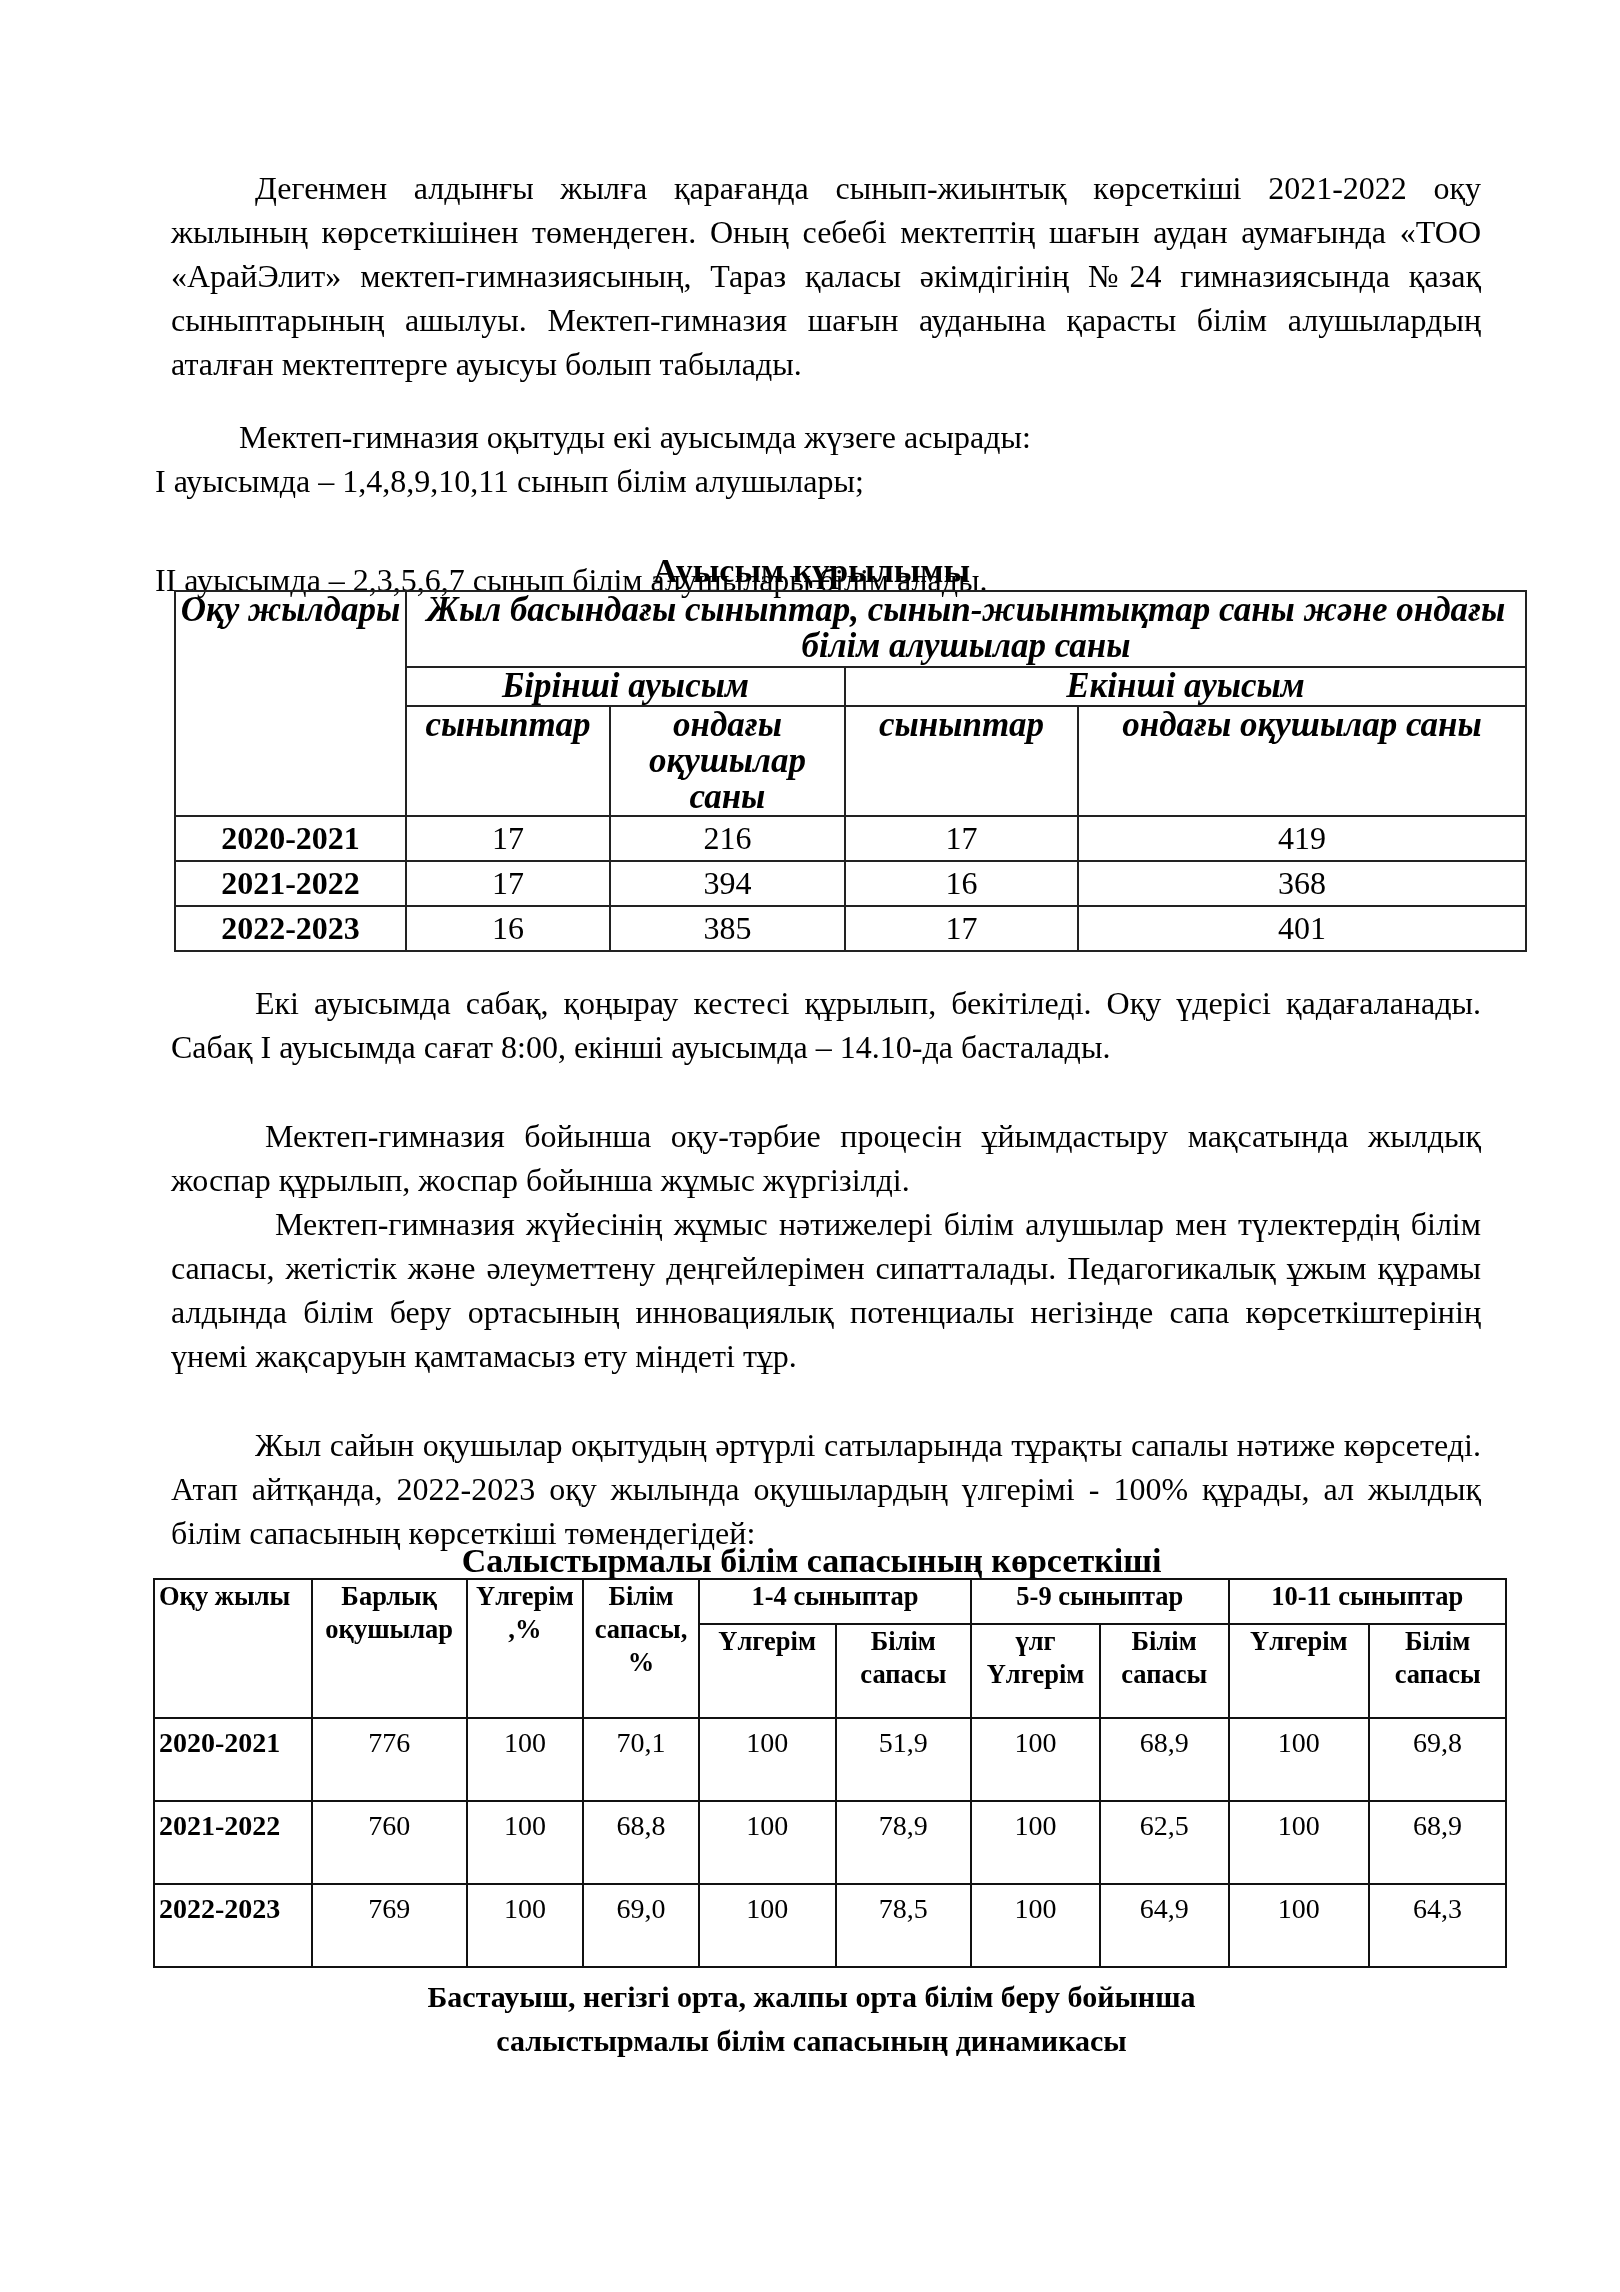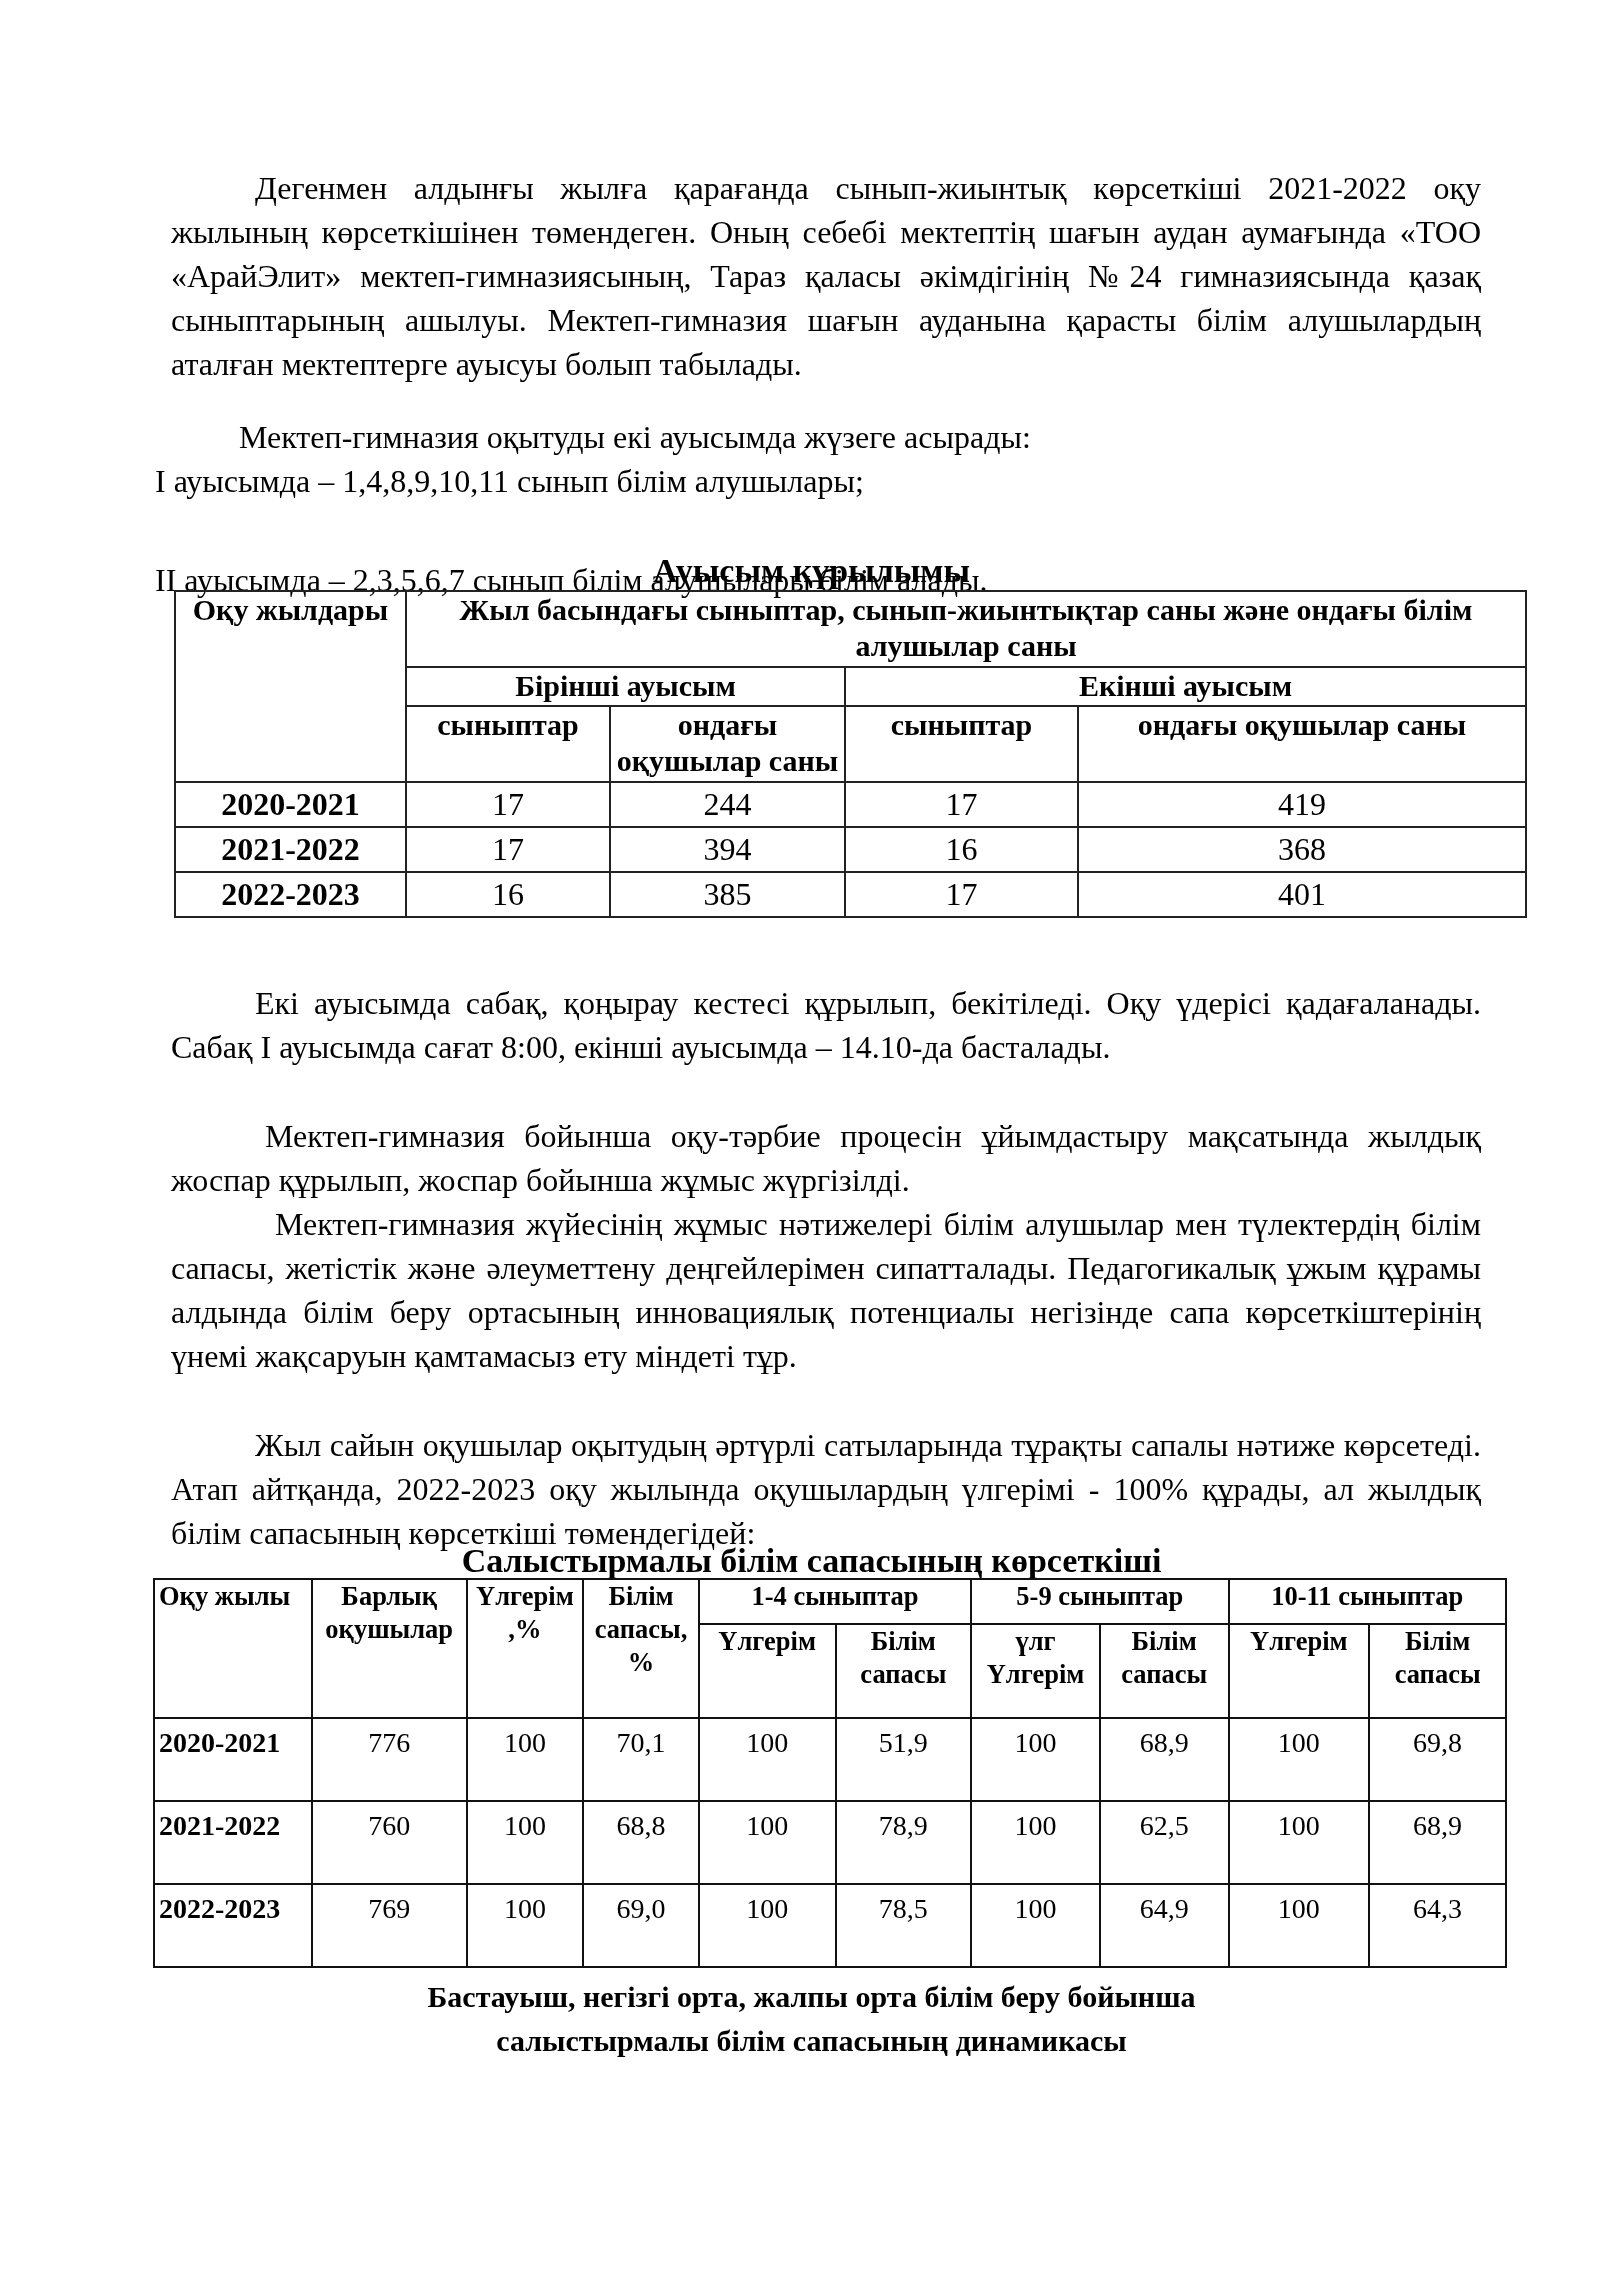--- a/index.html
+++ b/index.html
@@ -15,7 +15,7 @@
   table { position:absolute; border-collapse:collapse; table-layout:fixed; }
   td, th { border:2px solid #222; padding:0; vertical-align:top; text-align:center; }
   #t1 { left:174px; top:590px; width:1352px; }
-  #t1 th { font-weight:bold; font-size:30px; line-height:36px; }
+  #t1 th { font-weight:bold; font-size:35px; line-height:36px;font-style:italic; }
   #t1 td { font-size:32px; line-height:42px; height:43px; }
   #t1 td.yr { font-weight:bold; }
   #t2 { left:153px; top:1578px; width:1354px; }

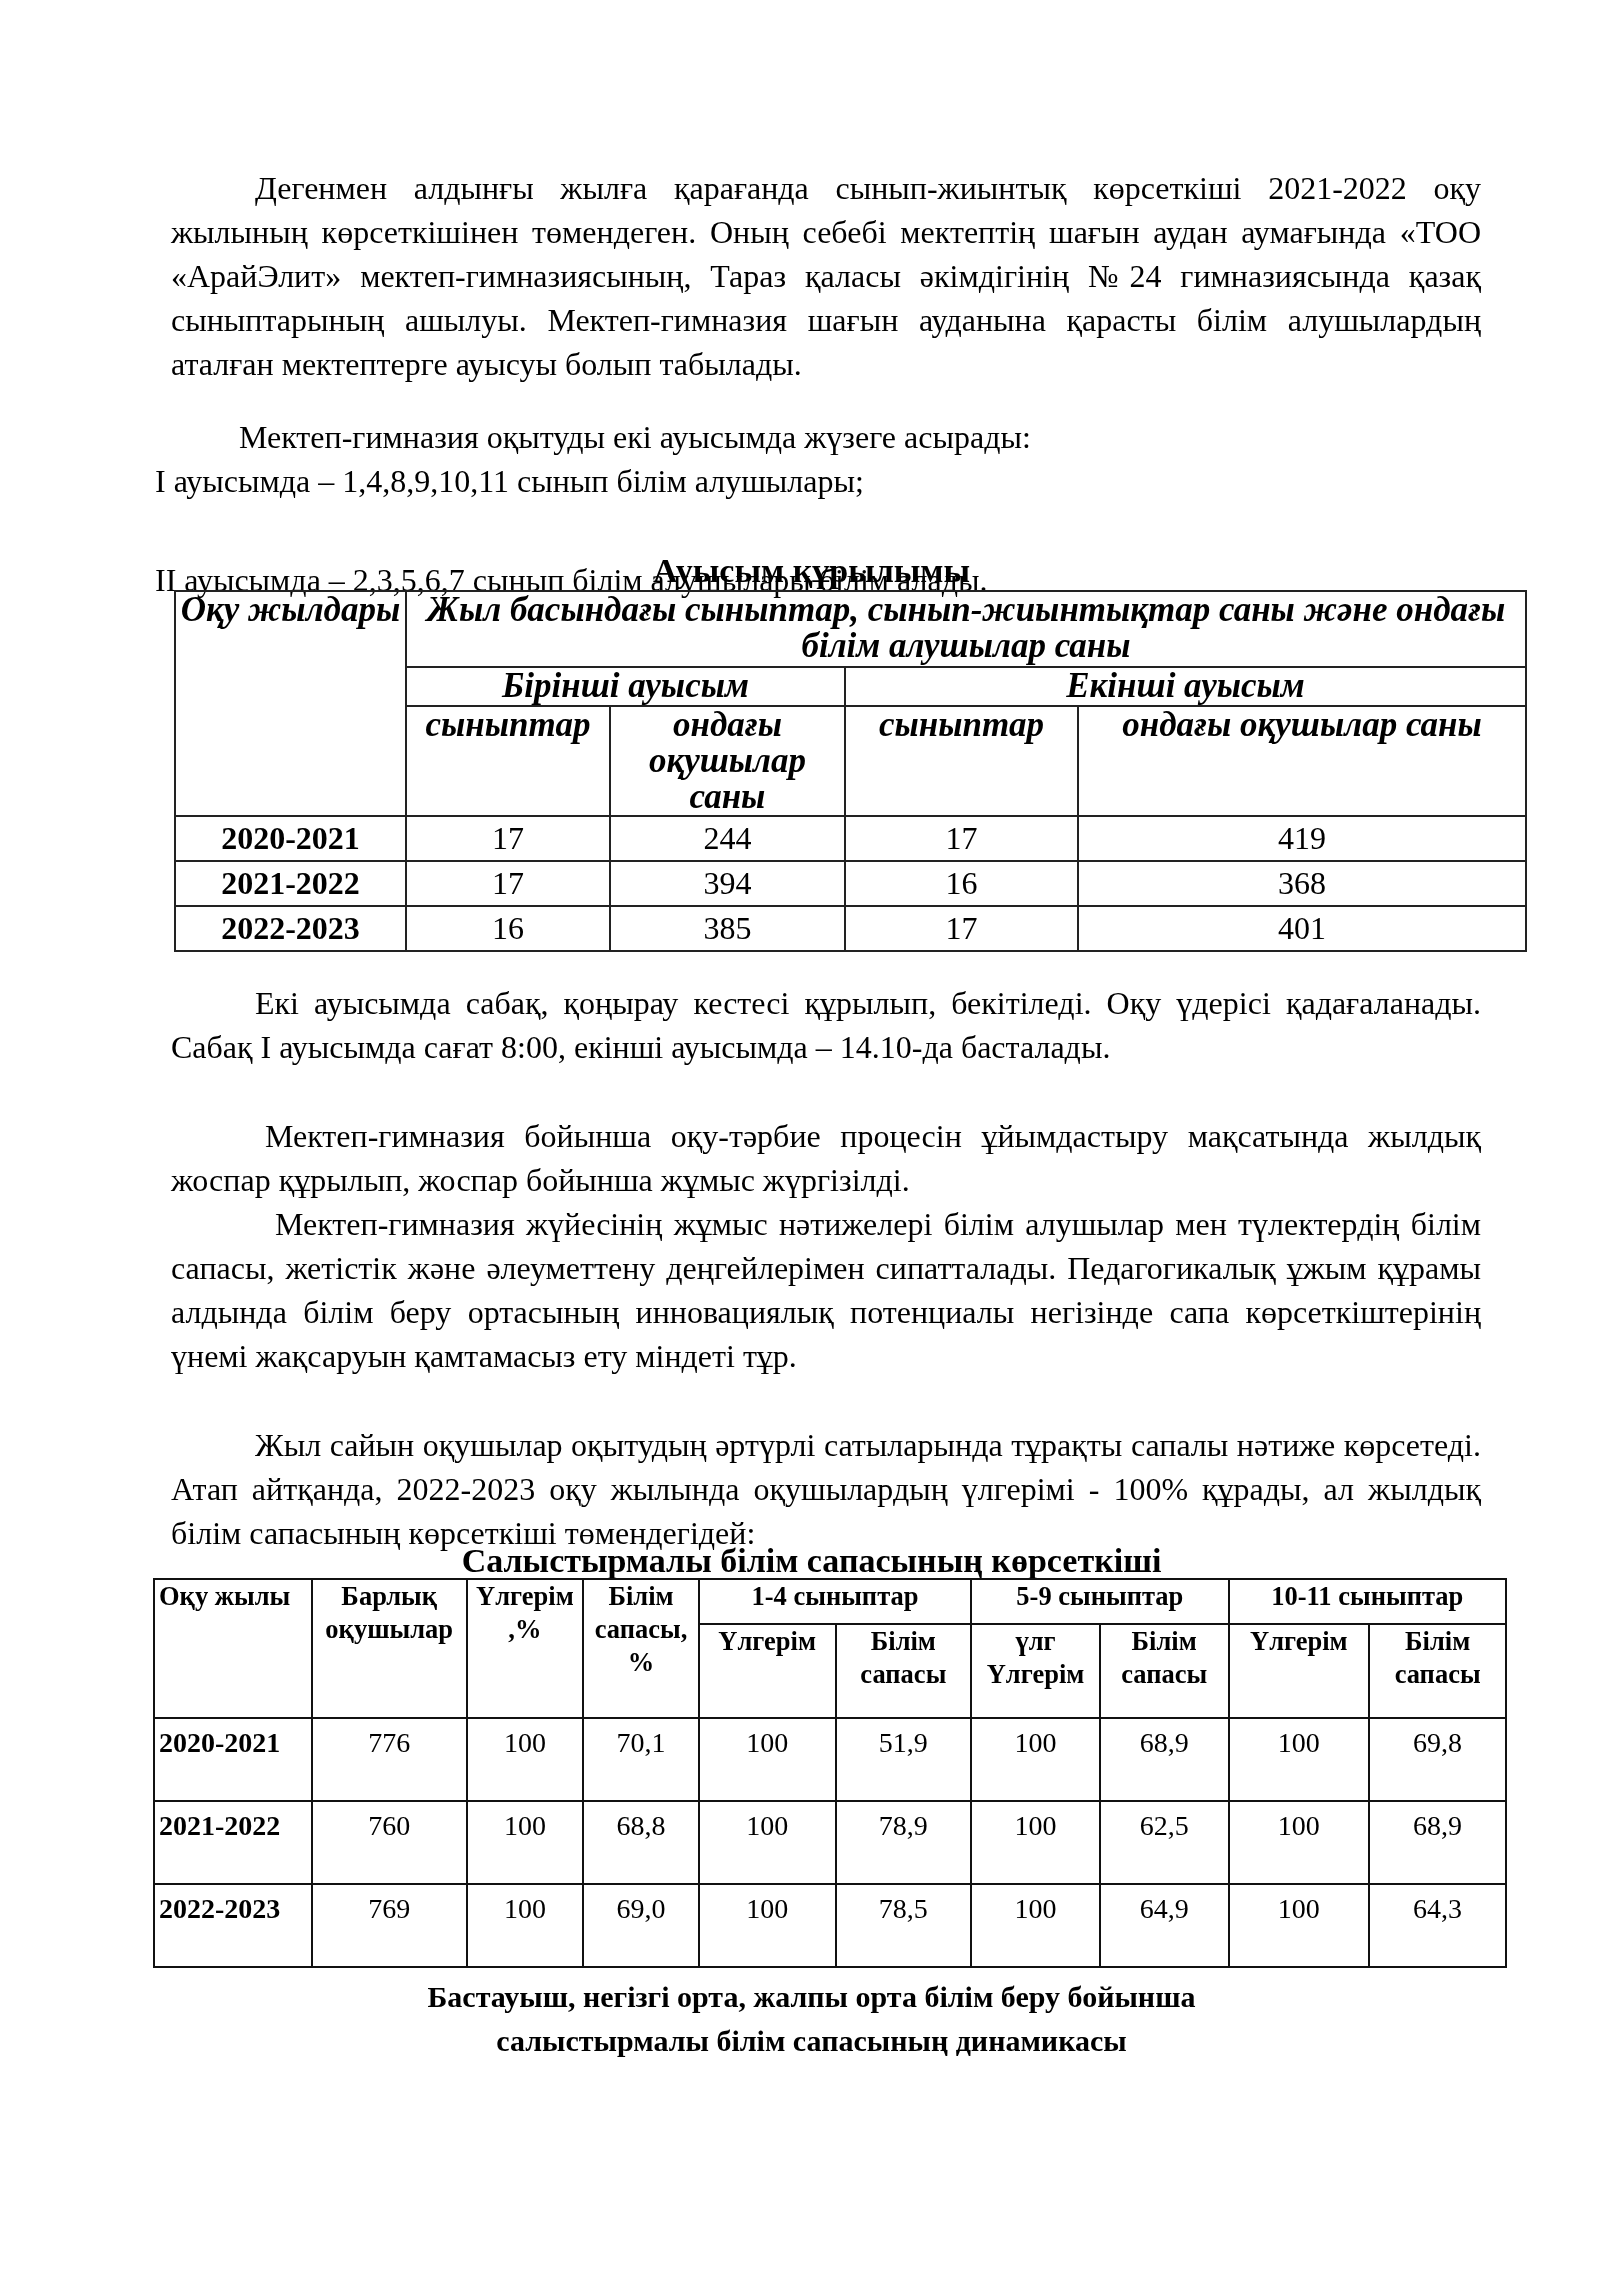--- a/index.html
+++ b/index.html
@@ -69,7 +69,7 @@
   <tr>
     <td class="yr">2020-2021</td>
     <td>17</td>
-    <td>244</td>
+    <td>216</td>
     <td>17</td>
     <td>419</td>
   </tr>

